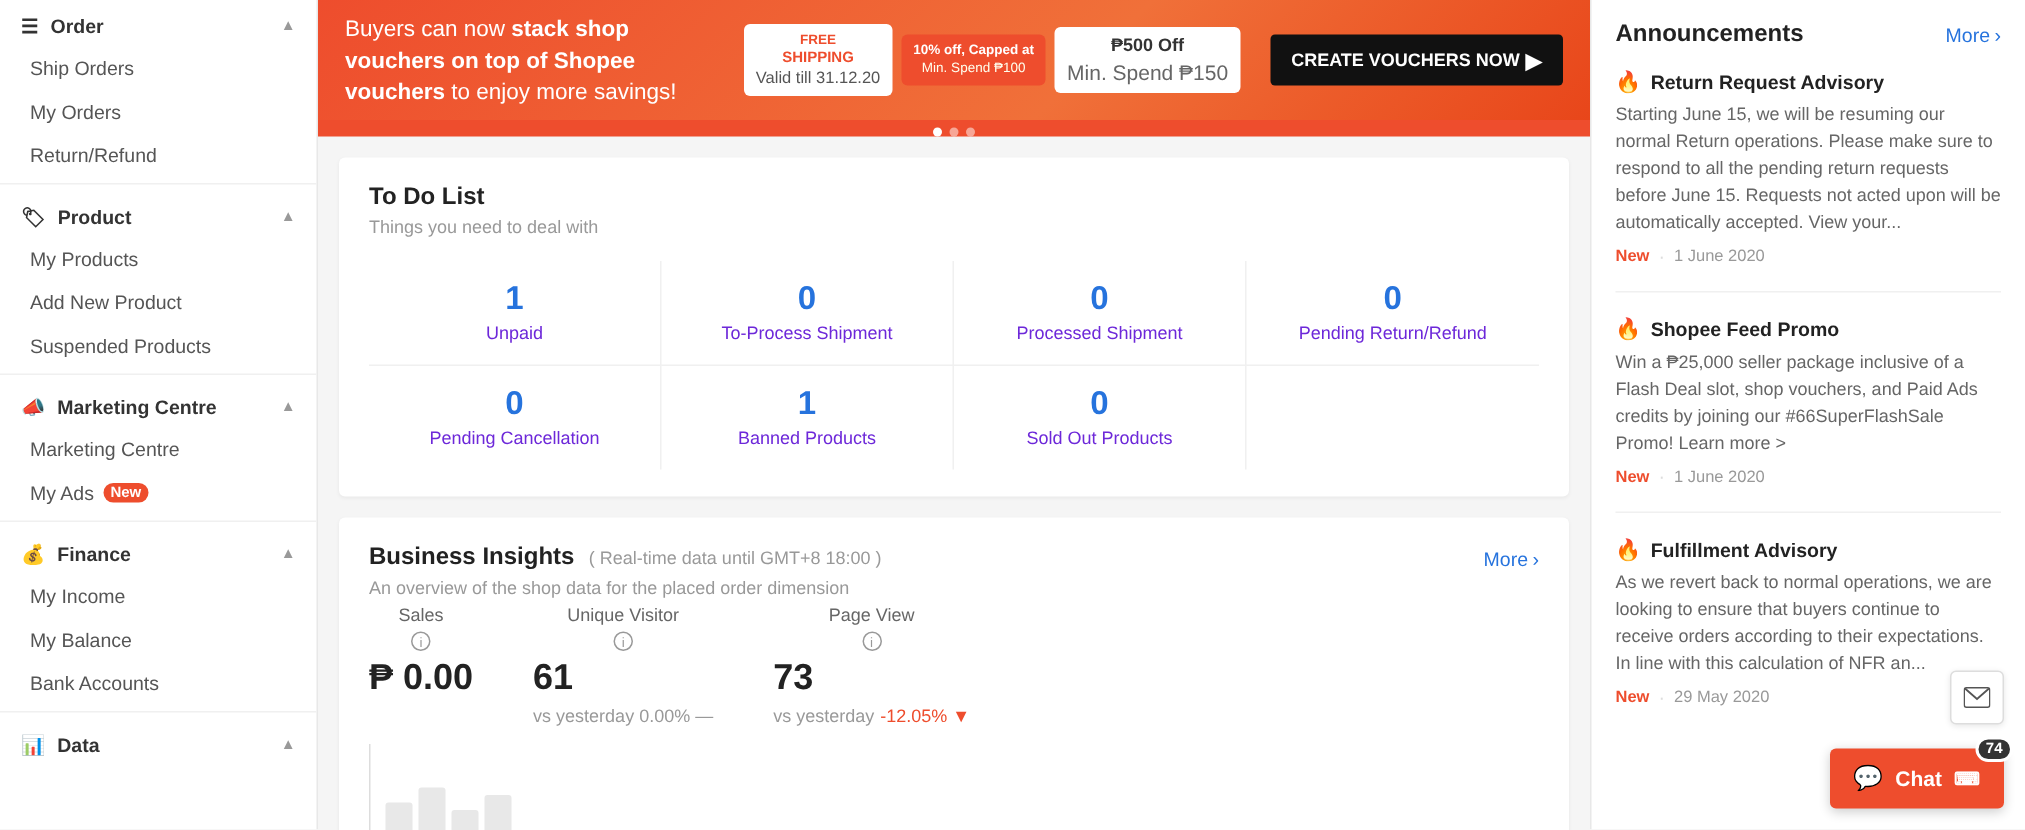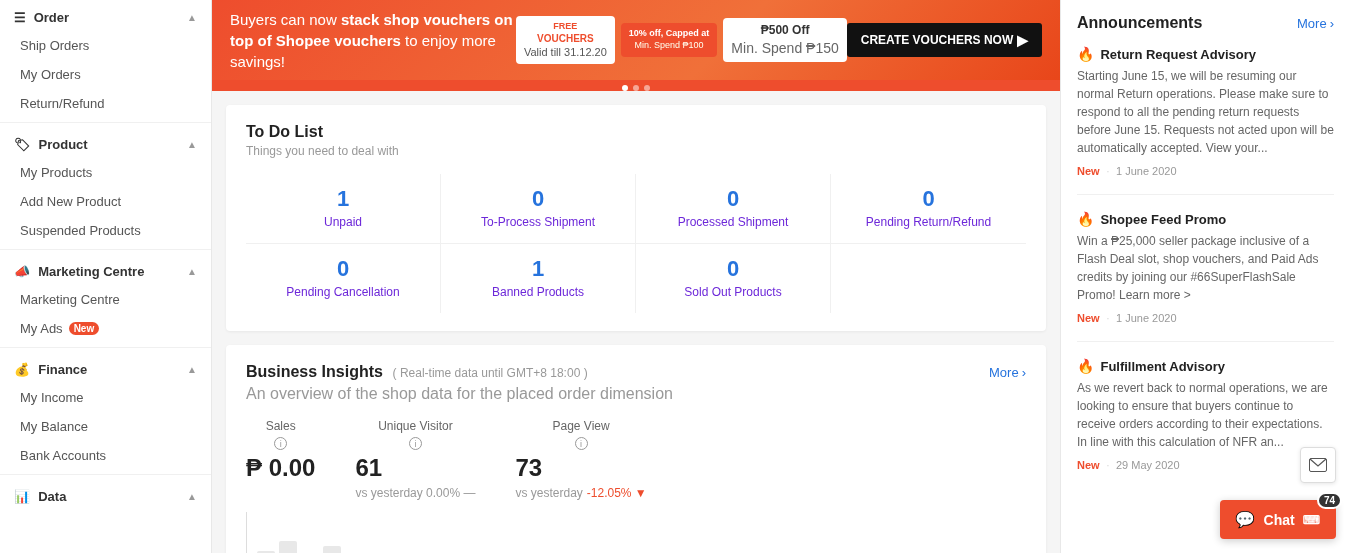--- a/index.html
+++ b/index.html
@@ -59,7 +59,7 @@
       padding: 4px 18px;
       display: flex;
       align-items: center;
-      gap: 0;
+      gap: 20px;
       min-height: 80px;
     }
     .banner-text {

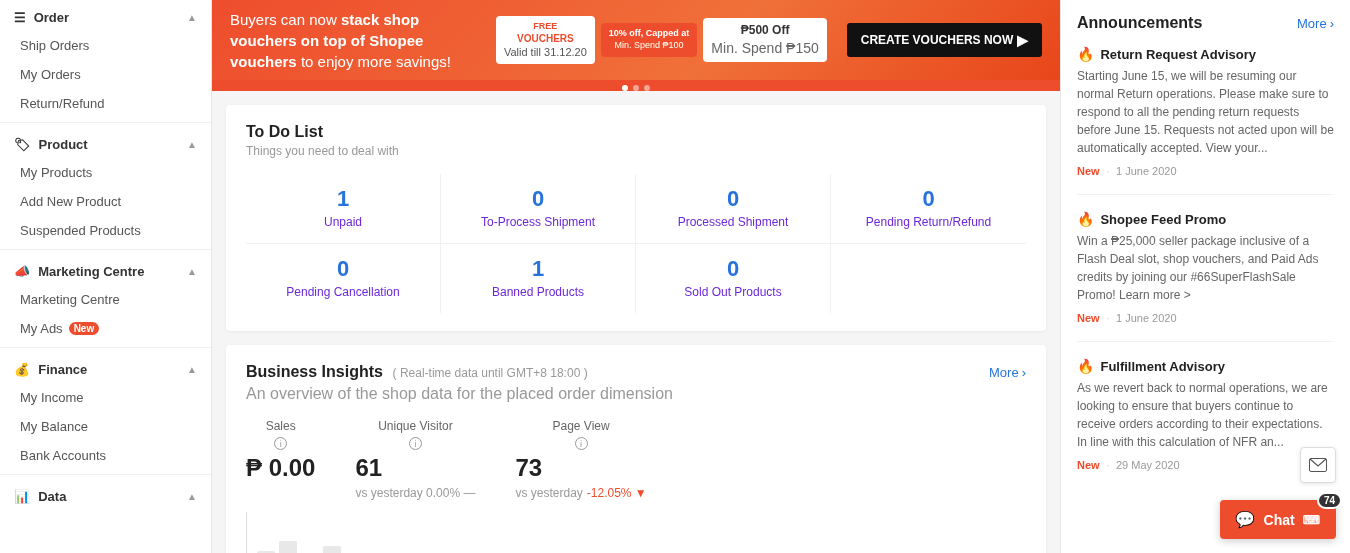--- a/index.html
+++ b/index.html
@@ -384,7 +384,7 @@
       <div class="banner-voucher-cards">
         <div class="voucher-card">
           <div class="vc-label">FREE</div>
-          <div style="font-weight:bold;font-size:10px;color:#ee4d2d;">VOUCHERS</div>
+          <div style="font-weight:bold;font-size:10px;color:#ee4d2d;">SHIPPING</div>
           <div class="vc-val">Valid till 31.12.20</div>
         </div>
         <div class="voucher-card" style="background:#ee4d2d;color:#fff;border-radius:4px;min-width:70px;">

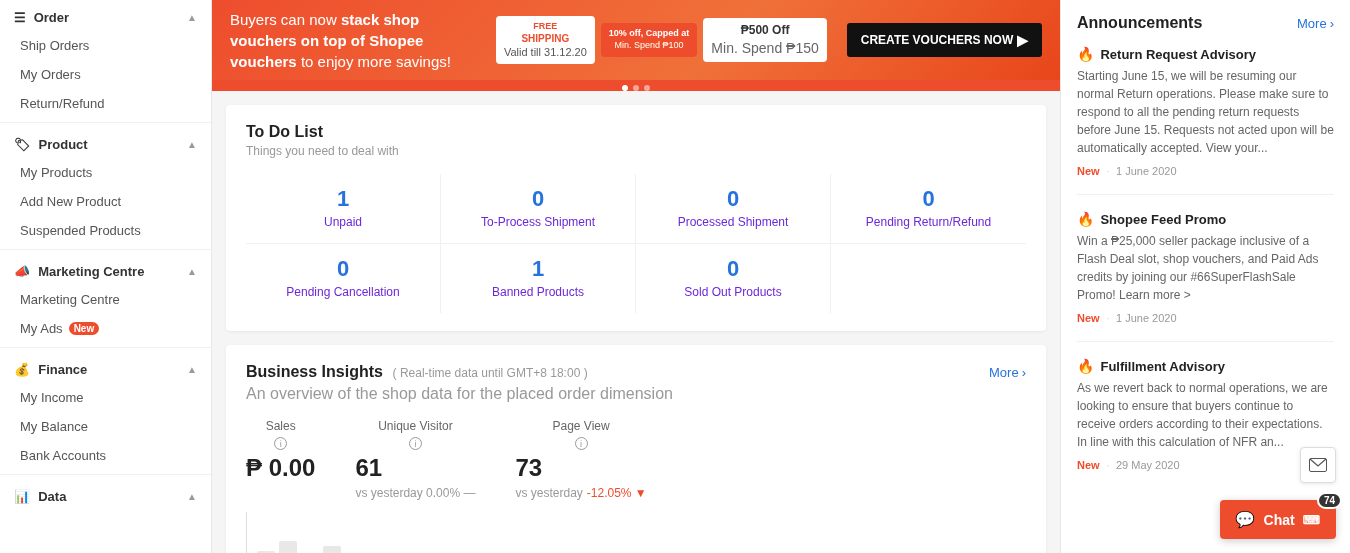--- a/index.html
+++ b/index.html
@@ -158,7 +158,7 @@
     .insights-title { font-size: 16px; font-weight: bold; color: #222; }
     .insights-time { font-size: 12px; color: #999; margin-left: 6px; }
     .more-link { color: #2673dd; font-size: 13px; cursor: pointer; display: flex; align-items: center; gap: 3px; }
-    .insights-desc { font-size: 16px; color: #999; margin-bottom: 16px; }
+    .insights-desc { font-size: 12px; color: #999; margin-bottom: 4px; }
 
     .metrics-row {
       display: flex;

